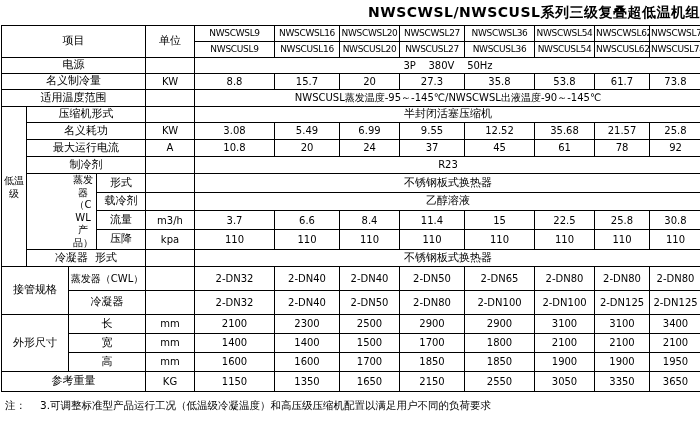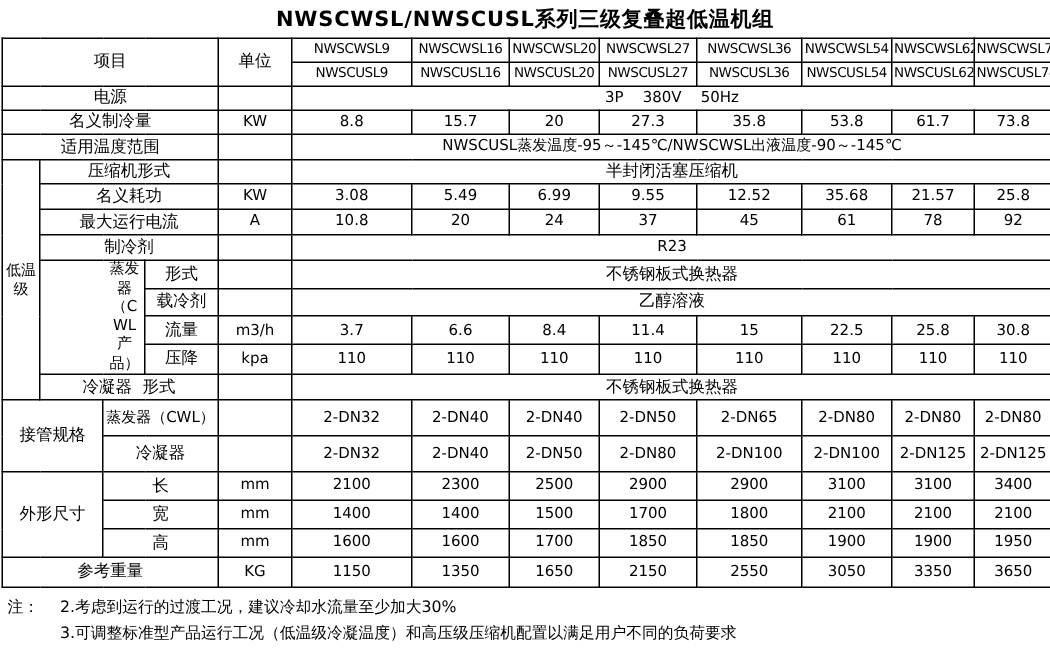--- a/index.html
+++ b/index.html
@@ -6,7 +6,7 @@
   body{width:700px;height:432px;overflow:hidden;color:#000;
        font-family:"DejaVu Sans","Liberation Sans",sans-serif;}
   .page{width:700px;height:432px;}
-  .title{text-align:center;font-weight:bold;font-size:14px;padding:4px 0 3px 0;letter-spacing:.5px;}
+  .title{text-align:right;font-weight:bold;font-size:14px;padding:4px 0 3px 0;letter-spacing:.5px;}
   table{border-collapse:collapse;table-layout:fixed;width:698px;margin-left:1px;}
   td{border:1px solid #000;text-align:center;vertical-align:middle;
      padding:0 1px;font-size:10px;line-height:1.15;overflow:hidden;}

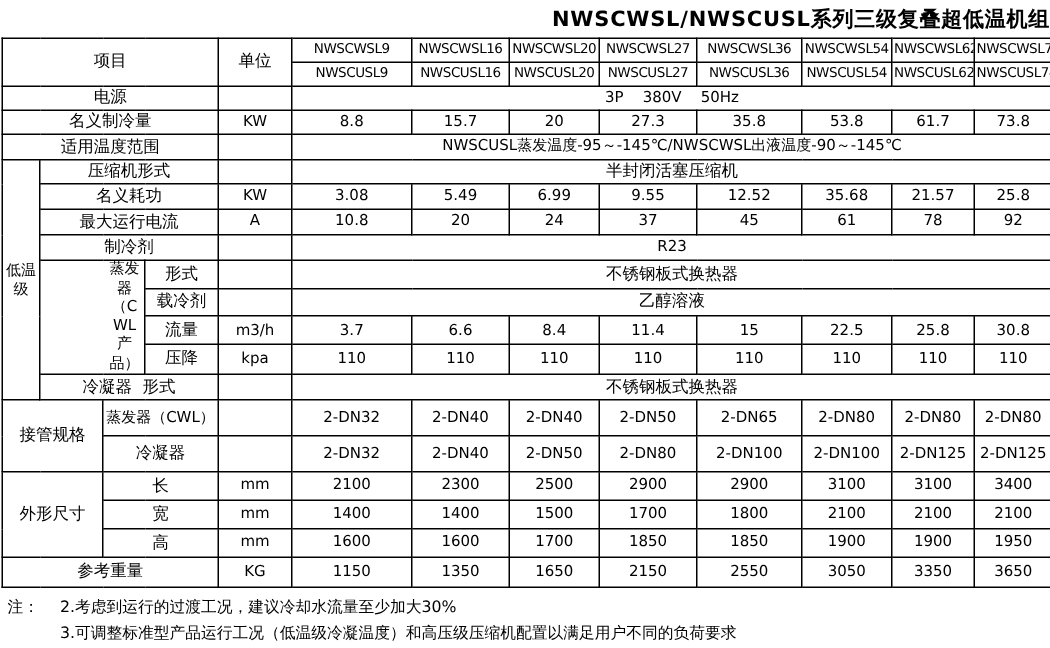--- a/index.html
+++ b/index.html
@@ -264,7 +264,6 @@
   <div class="notes">
     <span class="notes-label">注：</span>
     <div class="note-items">
-      <div class="indent">2.考虑到运行的过渡工况，建议冷却水流量至少加大30%</div>
       <div class="indent">3.可调整标准型产品运行工况（低温级冷凝温度）和高压级压缩机配置以满足用户不同的负荷要求</div>
     </div>
   </div>

